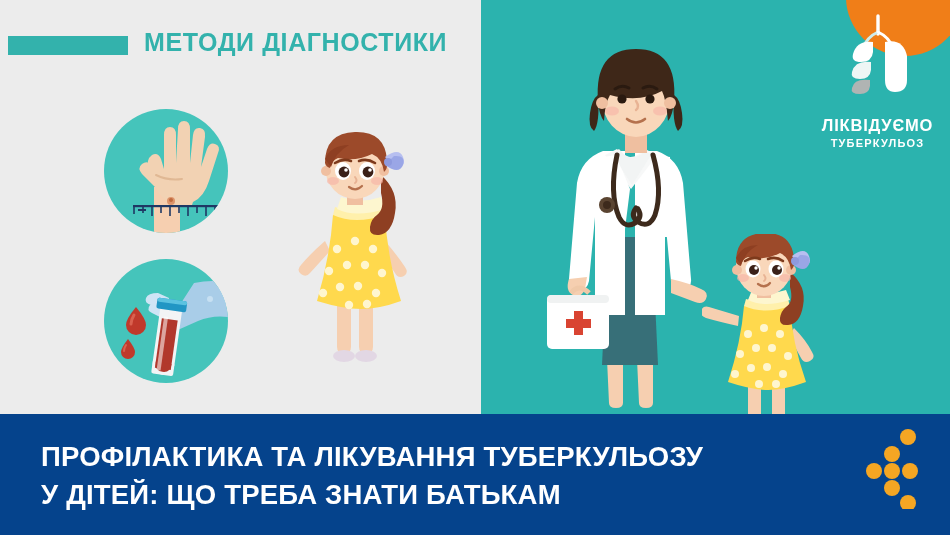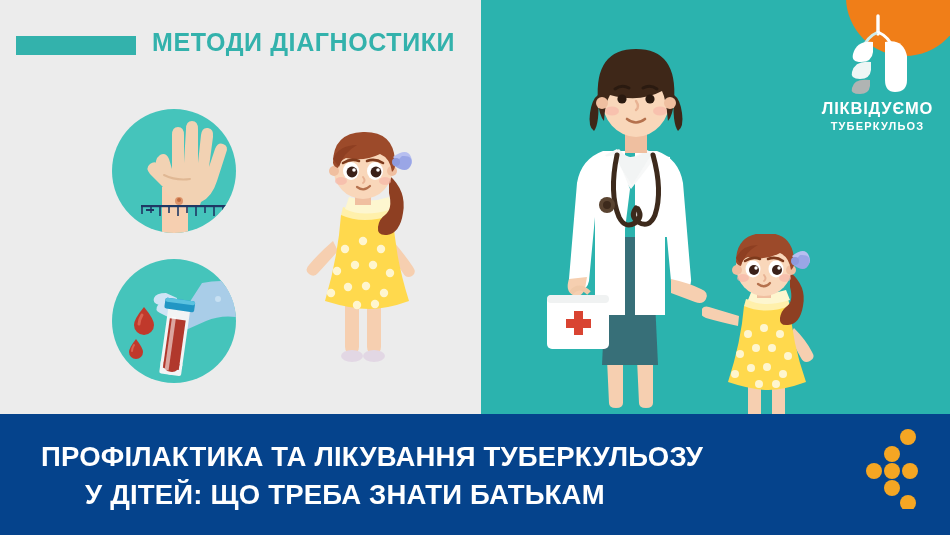--- a/index.html
+++ b/index.html
@@ -10,7 +10,7 @@
   }
   
   .left-panel{
-    position:absolute;left:16px;top:0;width:481px;height:414px;
+    position:absolute;left:8px;top:0;width:481px;height:414px;
     background:#ececec;
   }
   .title-accent{

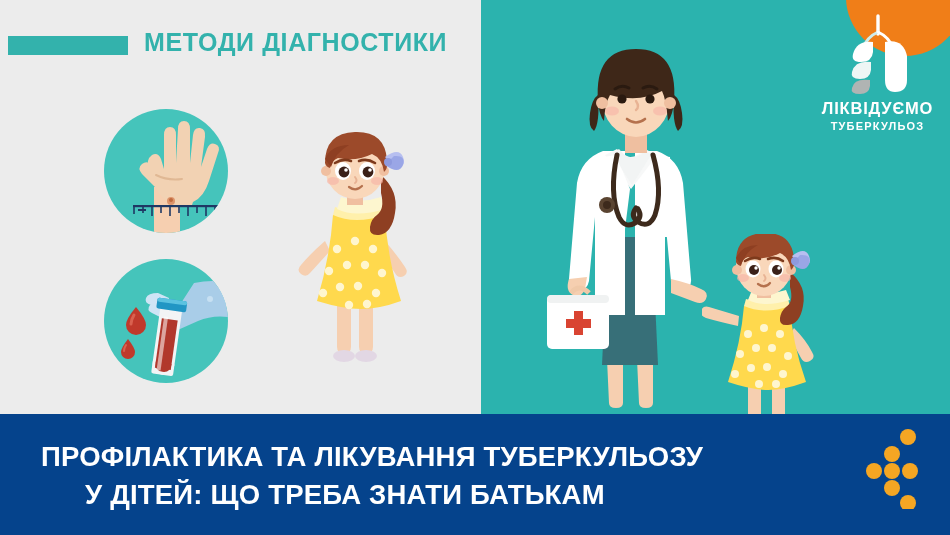--- a/index.html
+++ b/index.html
@@ -64,7 +64,7 @@
   .logo-mark{width:78px;height:84px;margin:0 auto;display:block;}
   .logo-line1{
     color:#ffffff;font-weight:bold;font-size:16.5px;letter-spacing:.8px;
-    margin-top:3px;
+    margin-top:20px;
   }
   .logo-line2{
     color:#ffffff;font-weight:bold;font-size:11px;letter-spacing:1.2px;

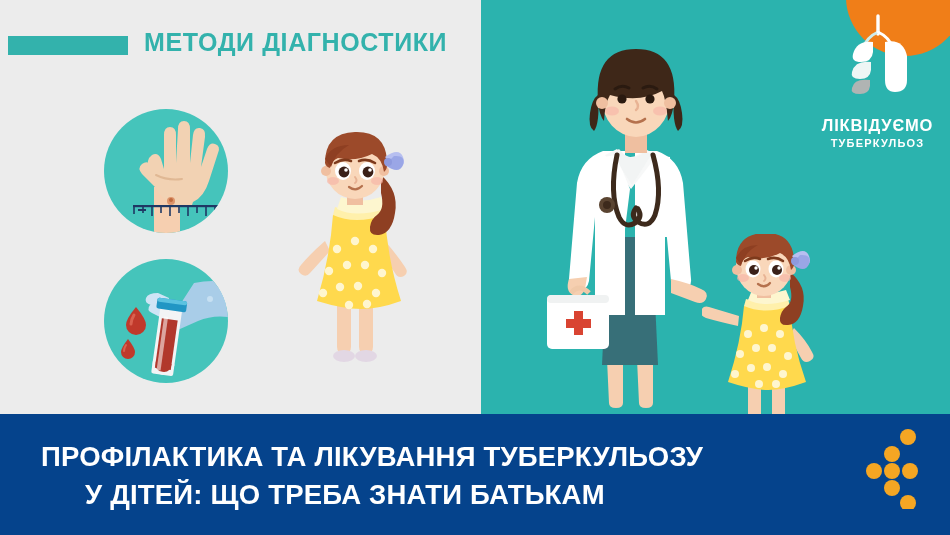--- a/index.html
+++ b/index.html
@@ -85,7 +85,7 @@
     color:#ffffff;font-weight:bold;font-size:27.5px;line-height:38px;
     letter-spacing:.2px;
   }
-  .banner-text .l2{display:block;margin-left:44px;}
+  .banner-text .l2{display:block;}
   .dots{position:absolute;left:864px;top:427px;width:72px;height:82px;}
 </style>
 </head>

